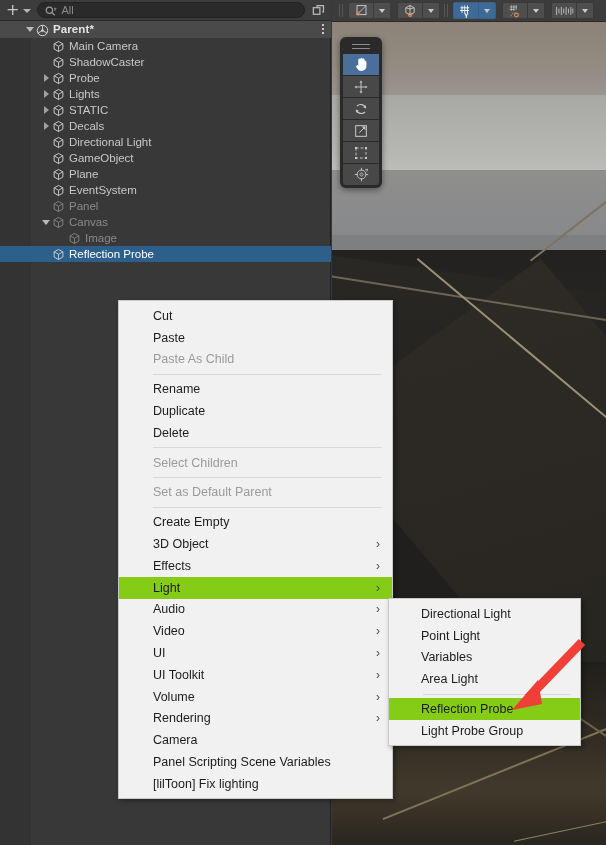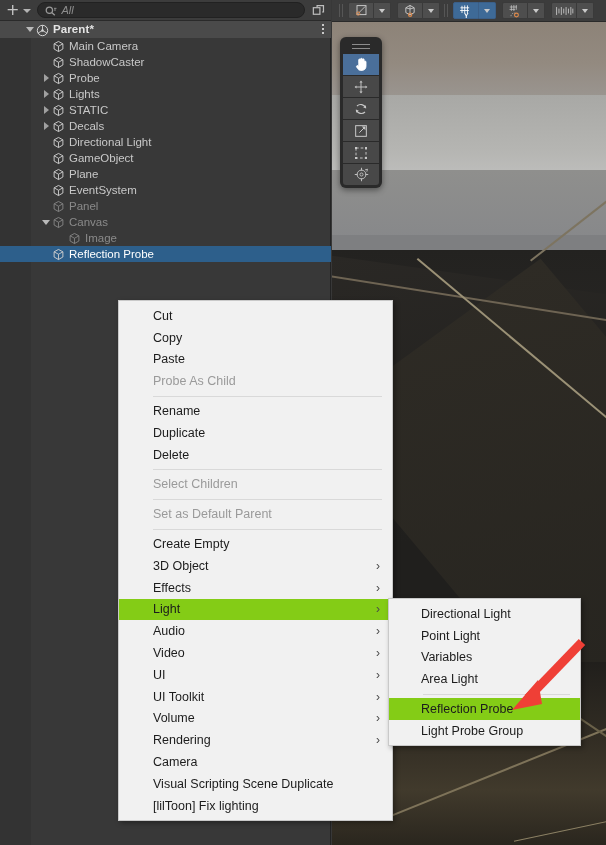--- a/index.html
+++ b/index.html
@@ -48,7 +48,6 @@
     flex: 1; background: transparent; border: none; outline: none;
     color: #8d8d8d; font-size: 11px; font-family: "Liberation Sans", sans-serif;
     padding-left: 4px;
-    font-style: italic;
   }
   #search-input-txt::placeholder { color: #8d8d8d; }
   #popout-btn {

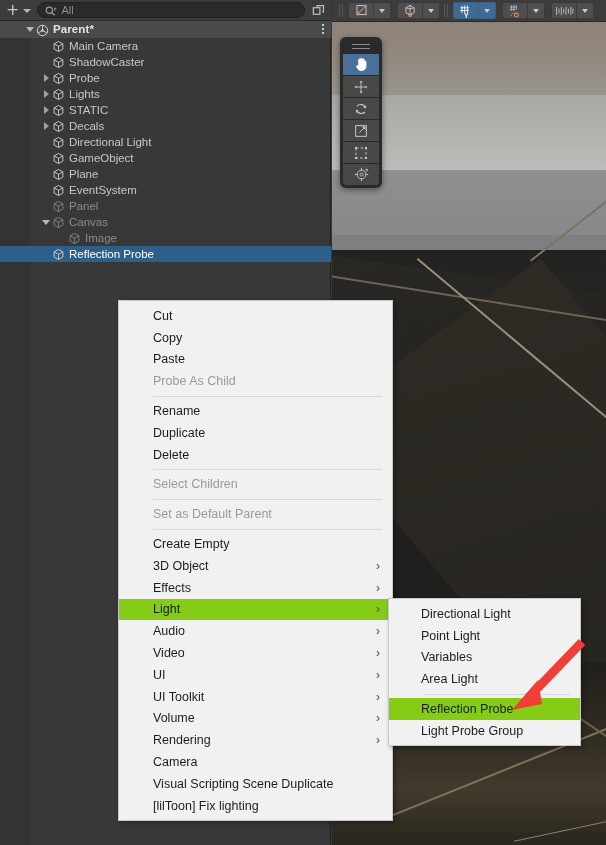--- a/index.html
+++ b/index.html
@@ -572,9 +572,6 @@
         <span>Cut</span>
       </div>
       <div class="mi">
-        <span>Copy</span>
-      </div>
-      <div class="mi">
         <span>Paste</span>
       </div>
       <div class="mi disabled">

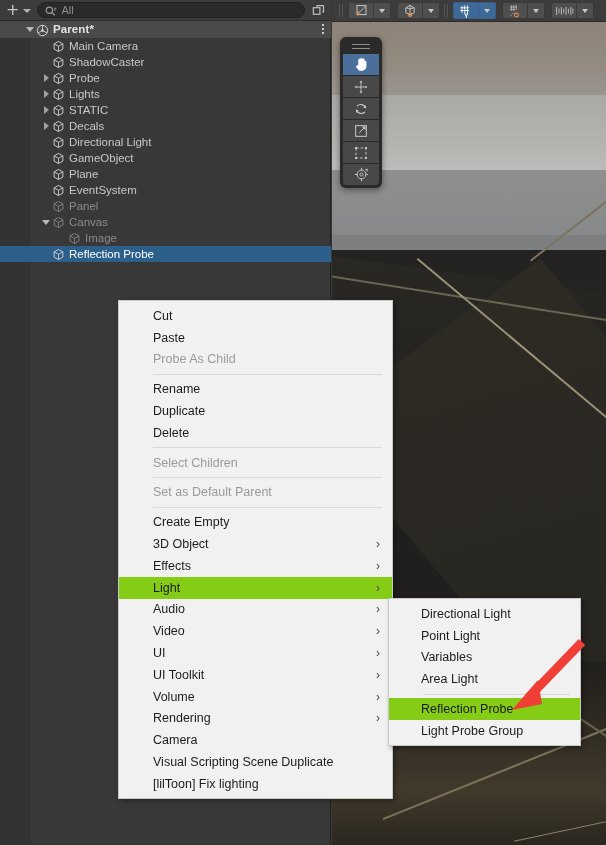--- a/index.html
+++ b/index.html
@@ -575,7 +575,7 @@
         <span>Paste</span>
       </div>
       <div class="mi disabled">
-        <span>Probe As Child</span>
+        <span>Paste As Child</span>
       </div>
       <div class="msep"></div>
       <div class="mi">

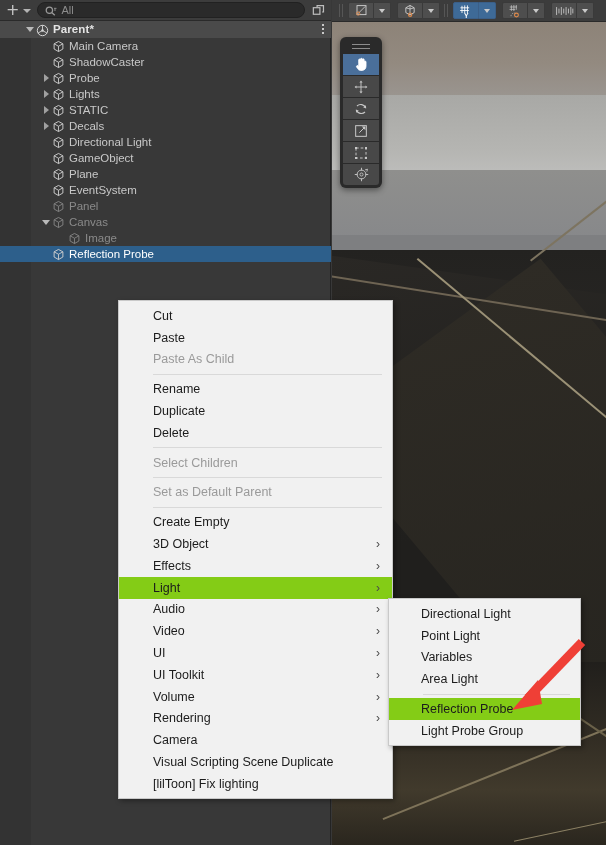--- a/index.html
+++ b/index.html
@@ -639,7 +639,7 @@
         <span>Camera</span>
       </div>
       <div class="mi">
-        <span>Visual Scripting Scene Duplicate</span>
+        <span>Panel Scripting Scene Variables</span>
       </div>
       <div class="mi">
         <span>[lilToon] Fix lighting</span>

